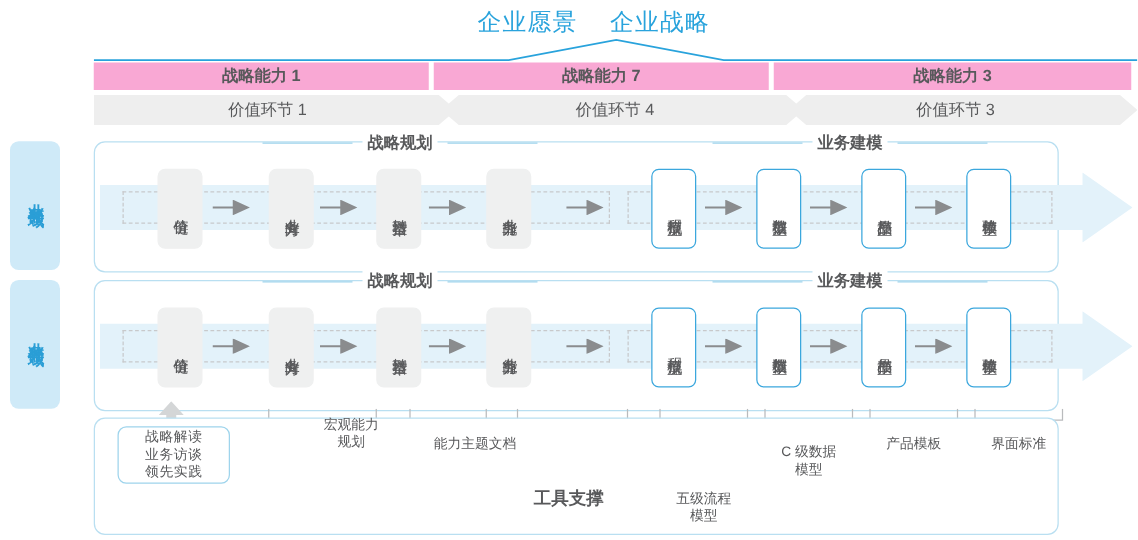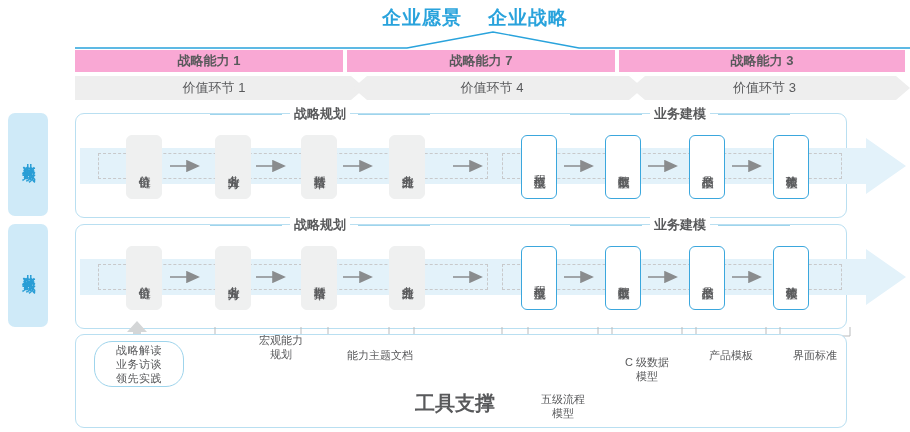--- a/index.html
+++ b/index.html
@@ -19,7 +19,7 @@
     display:flex;justify-content:center;align-items:center;gap:26px;
   }
   .top-title{
-    font-size:19px;font-weight:bold;color:#29a3dc;letter-spacing:1px;
+    font-size:19px;font-weight:normal;color:#29a3dc;letter-spacing:1px;
     white-space:nowrap;
   }
   .peak-line{position:absolute;left:75px;top:30px;width:835px;height:22px;}

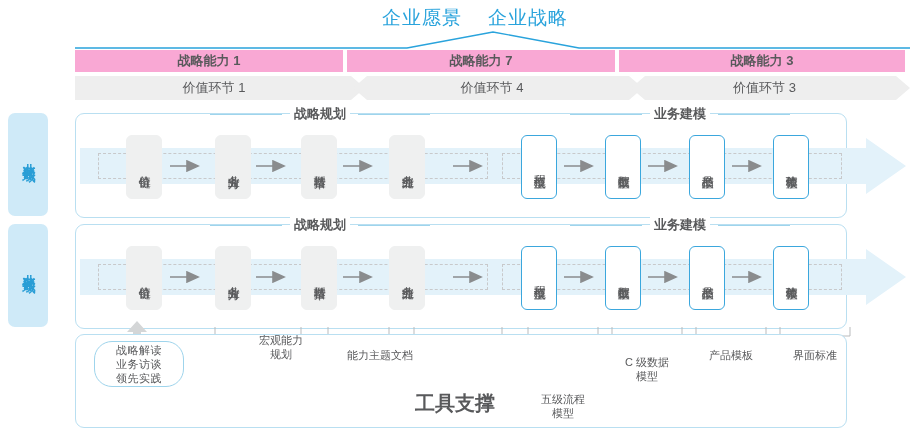--- a/index.html
+++ b/index.html
@@ -111,7 +111,7 @@
   }
   .srcbox{
     position:absolute;left:94px;top:341px;width:88px;height:44px;
-    border:1px solid #9ed4ec;border-radius:18px;background:#ffffff;
+    border:1px solid #9ed4ec;border-radius:7px;background:#ffffff;
     display:flex;flex-direction:column;align-items:center;justify-content:center;
     font-size:11px;line-height:1.28;color:#58595b;letter-spacing:0.5px;
   }

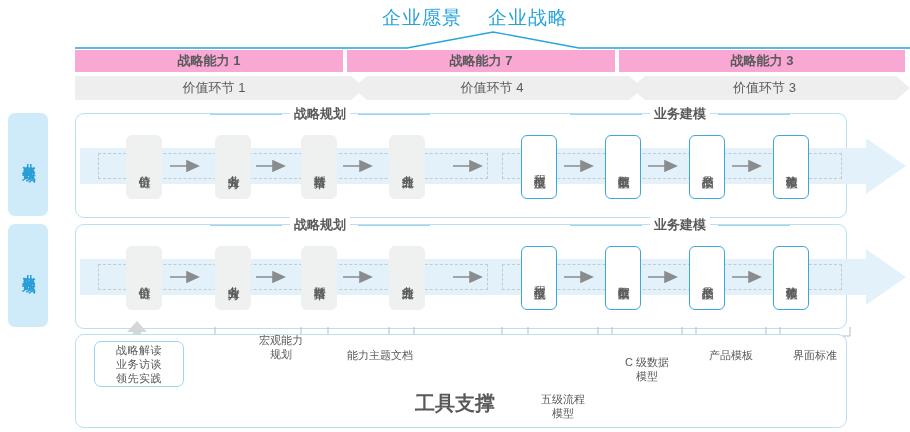--- a/index.html
+++ b/index.html
@@ -107,7 +107,7 @@
   }
   .tool-title{
     position:absolute;left:0;top:390px;width:910px;
-    text-align:center;font-size:20px;font-weight:bold;color:#58595b;
+    text-align:center;font-size:14px;font-weight:bold;color:#58595b;
   }
   .srcbox{
     position:absolute;left:94px;top:341px;width:88px;height:44px;

